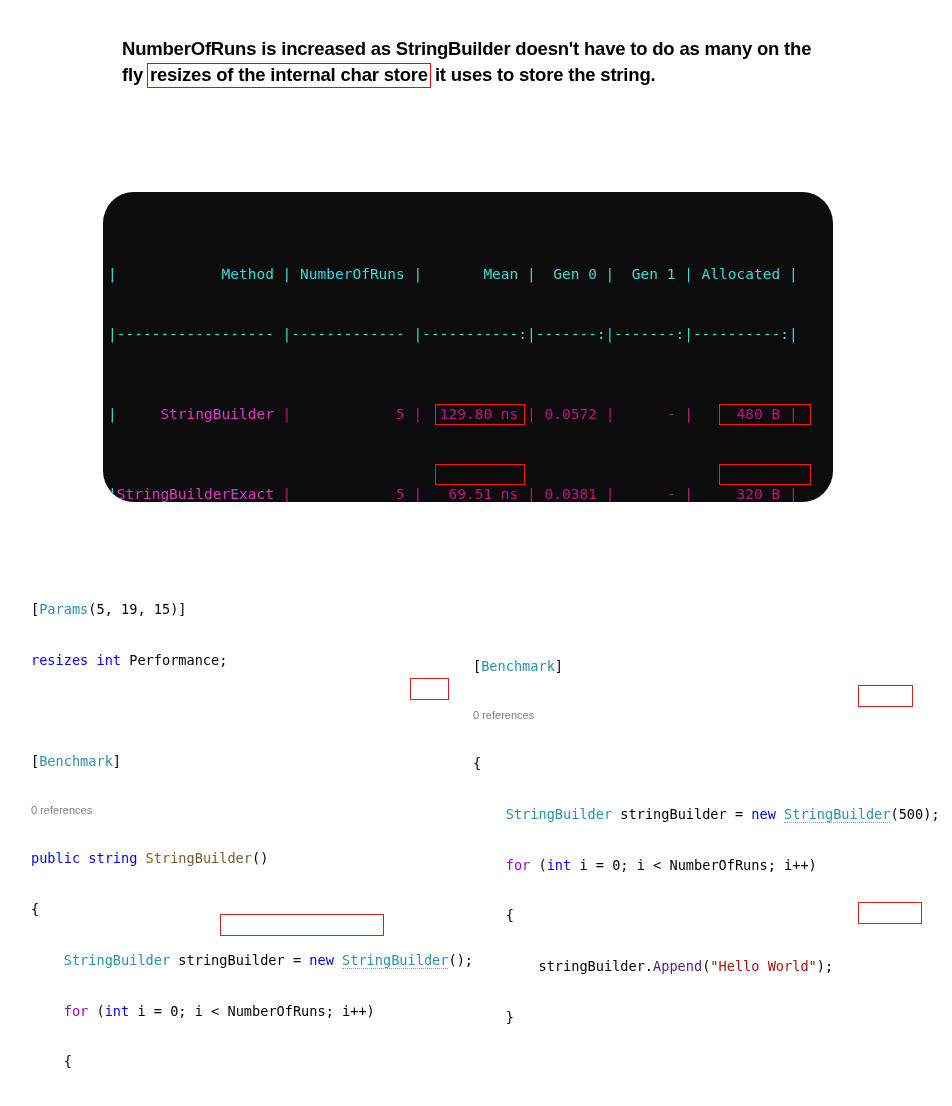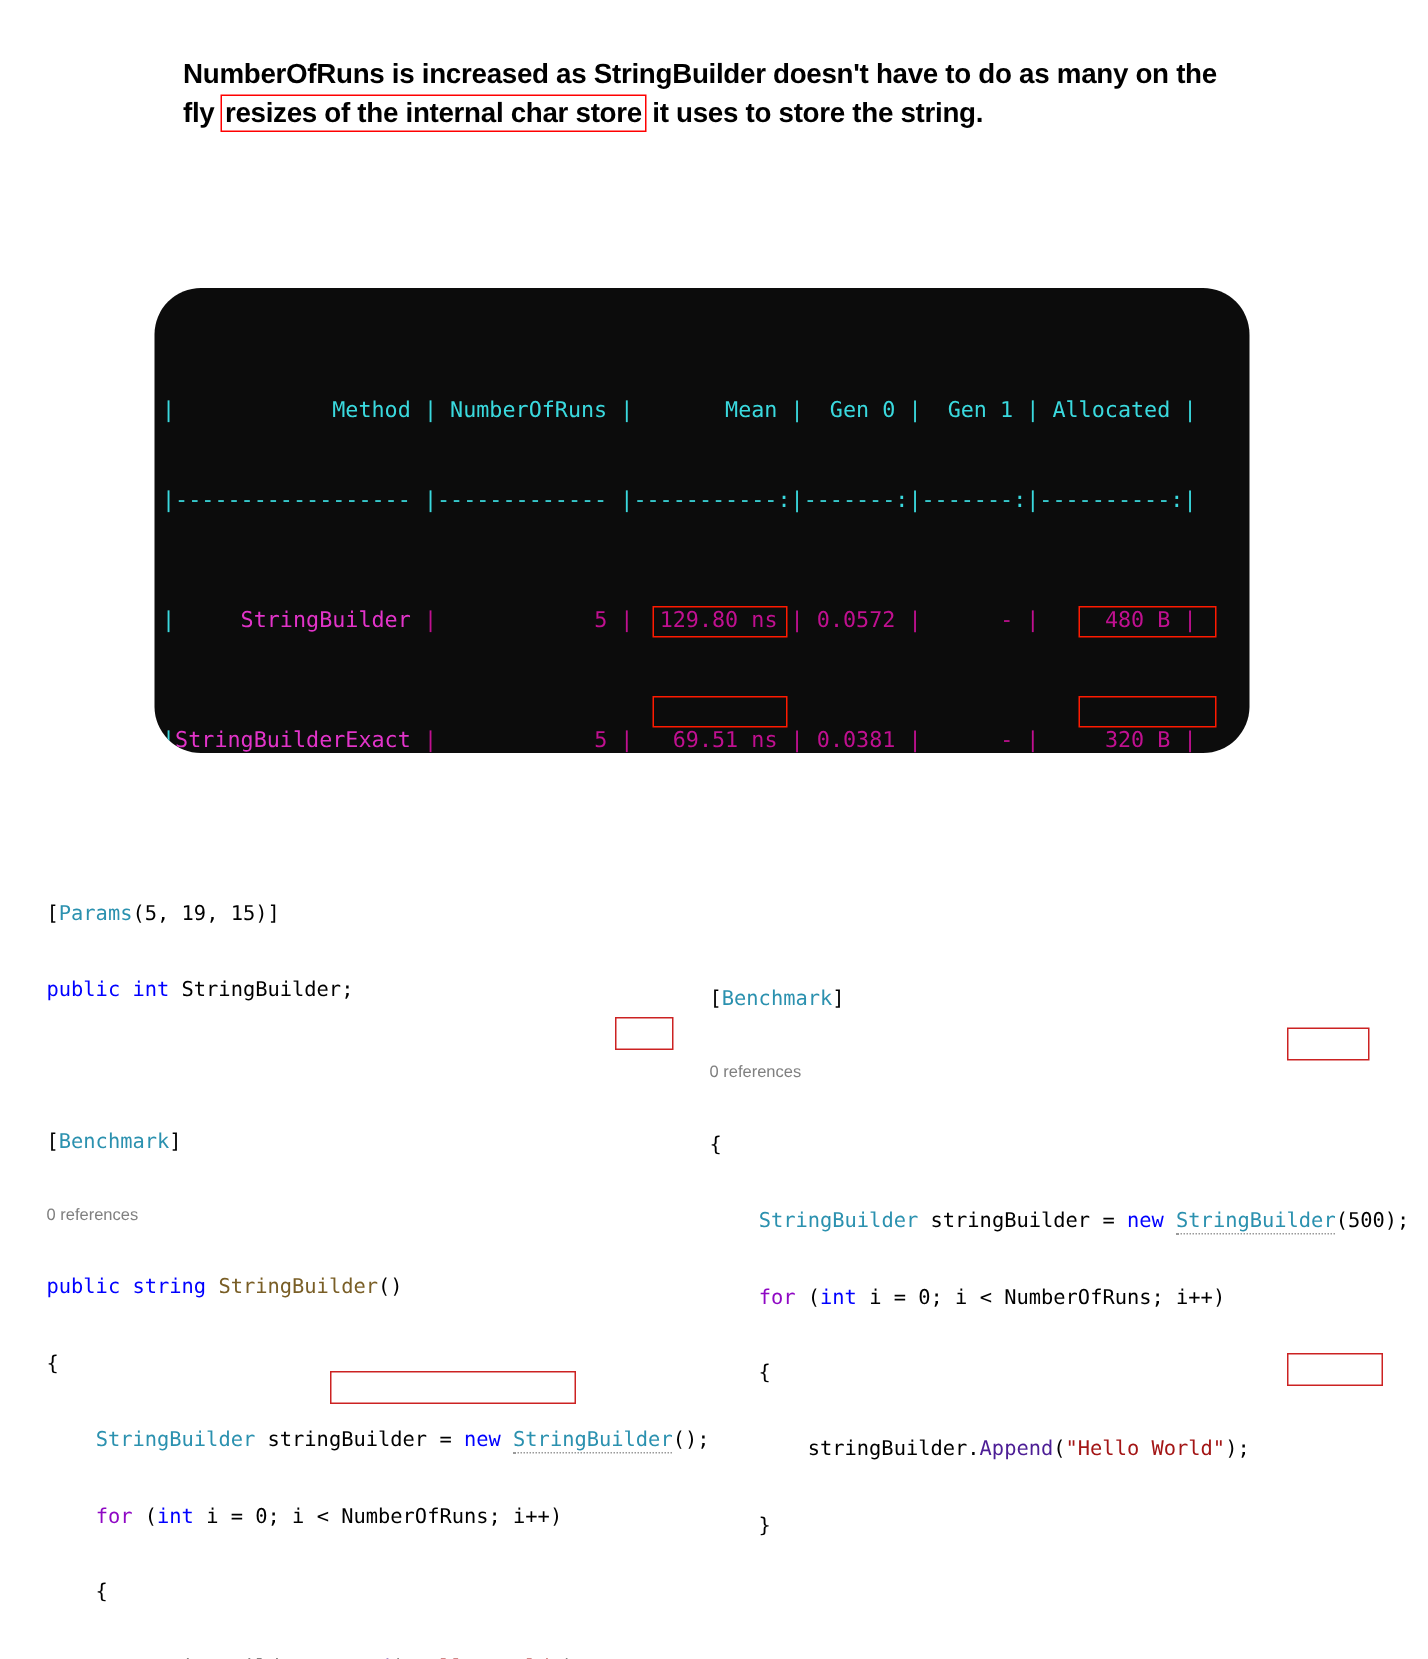--- a/index.html
+++ b/index.html
@@ -162,7 +162,7 @@
 
 <div id="code-left" class="code-col">
   <span class="cl"><span class="k-plain">[</span><span class="k-attr">Params</span><span class="k-plain">(</span><span class="k-num">5</span><span class="k-plain">, </span><span class="k-num">19</span><span class="k-plain">, </span><span class="k-num">15</span><span class="k-plain">)]</span></span>
-  <span class="cl"><span class="k-kw">public int</span><span class="k-plain"> StringBuilder;</span></span>
+  <span class="cl"><span class="k-kw">resizes int</span><span class="k-plain"> StringBuilder;</span></span>
   <span class="cl blank"> </span>
   <span class="cl"><span class="k-plain">[</span><span class="k-attr" title="[Benchmark]">Benchmark</span><span class="k-plain">]</span></span>
   <span class="codelens">0 references</span>

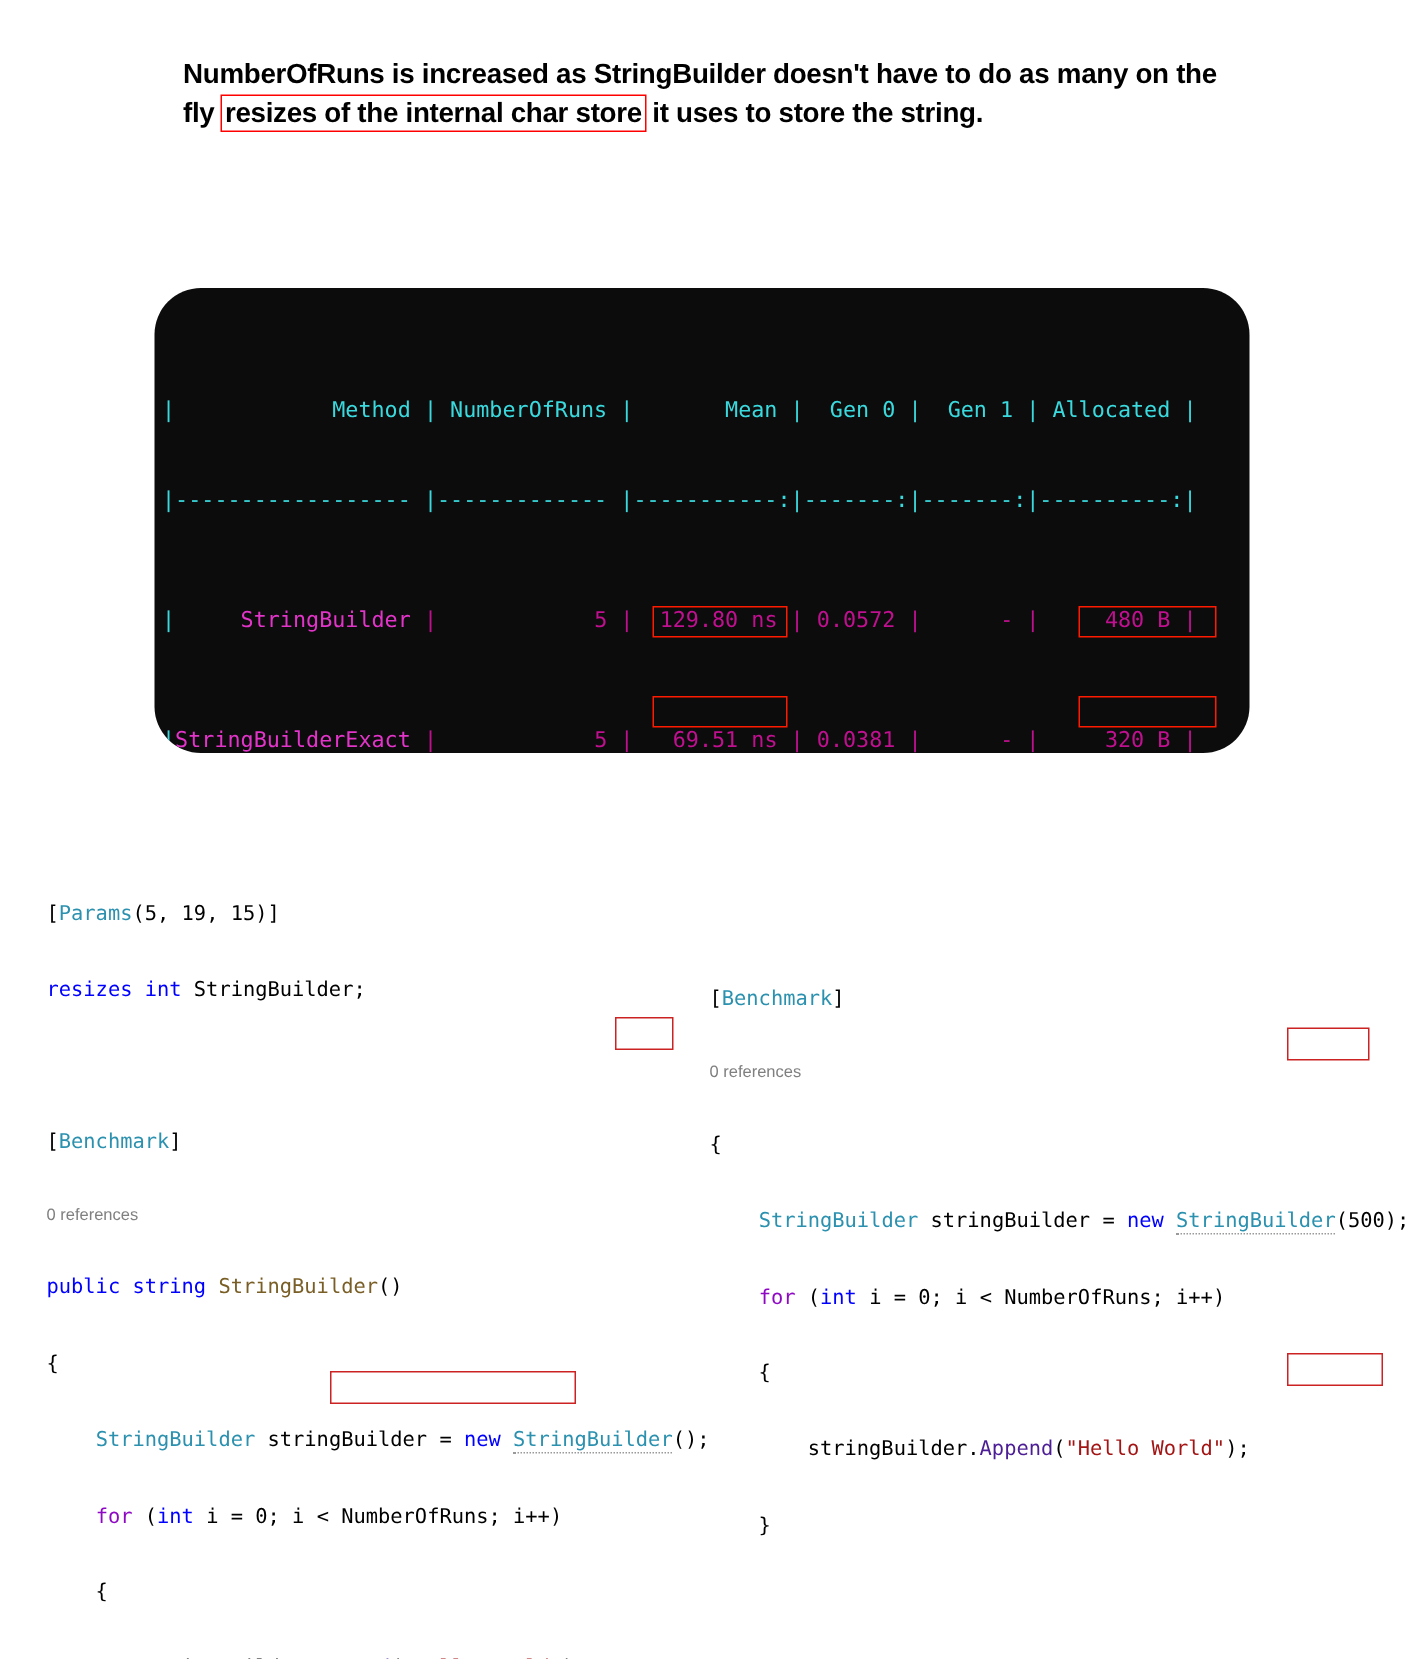--- a/index.html
+++ b/index.html
@@ -162,7 +162,7 @@
 
 <div id="code-left" class="code-col">
   <span class="cl"><span class="k-plain">[</span><span class="k-attr">Params</span><span class="k-plain">(</span><span class="k-num">5</span><span class="k-plain">, </span><span class="k-num">19</span><span class="k-plain">, </span><span class="k-num">15</span><span class="k-plain">)]</span></span>
-  <span class="cl"><span class="k-kw">resizes int</span><span class="k-plain"> StringBuilder;</span></span>
+  <span class="cl"><span class="k-kw">resizes int</span><span class="k-plain"> Performance;</span></span>
   <span class="cl blank"> </span>
   <span class="cl"><span class="k-plain">[</span><span class="k-attr" title="[Benchmark]">Benchmark</span><span class="k-plain">]</span></span>
   <span class="codelens">0 references</span>

